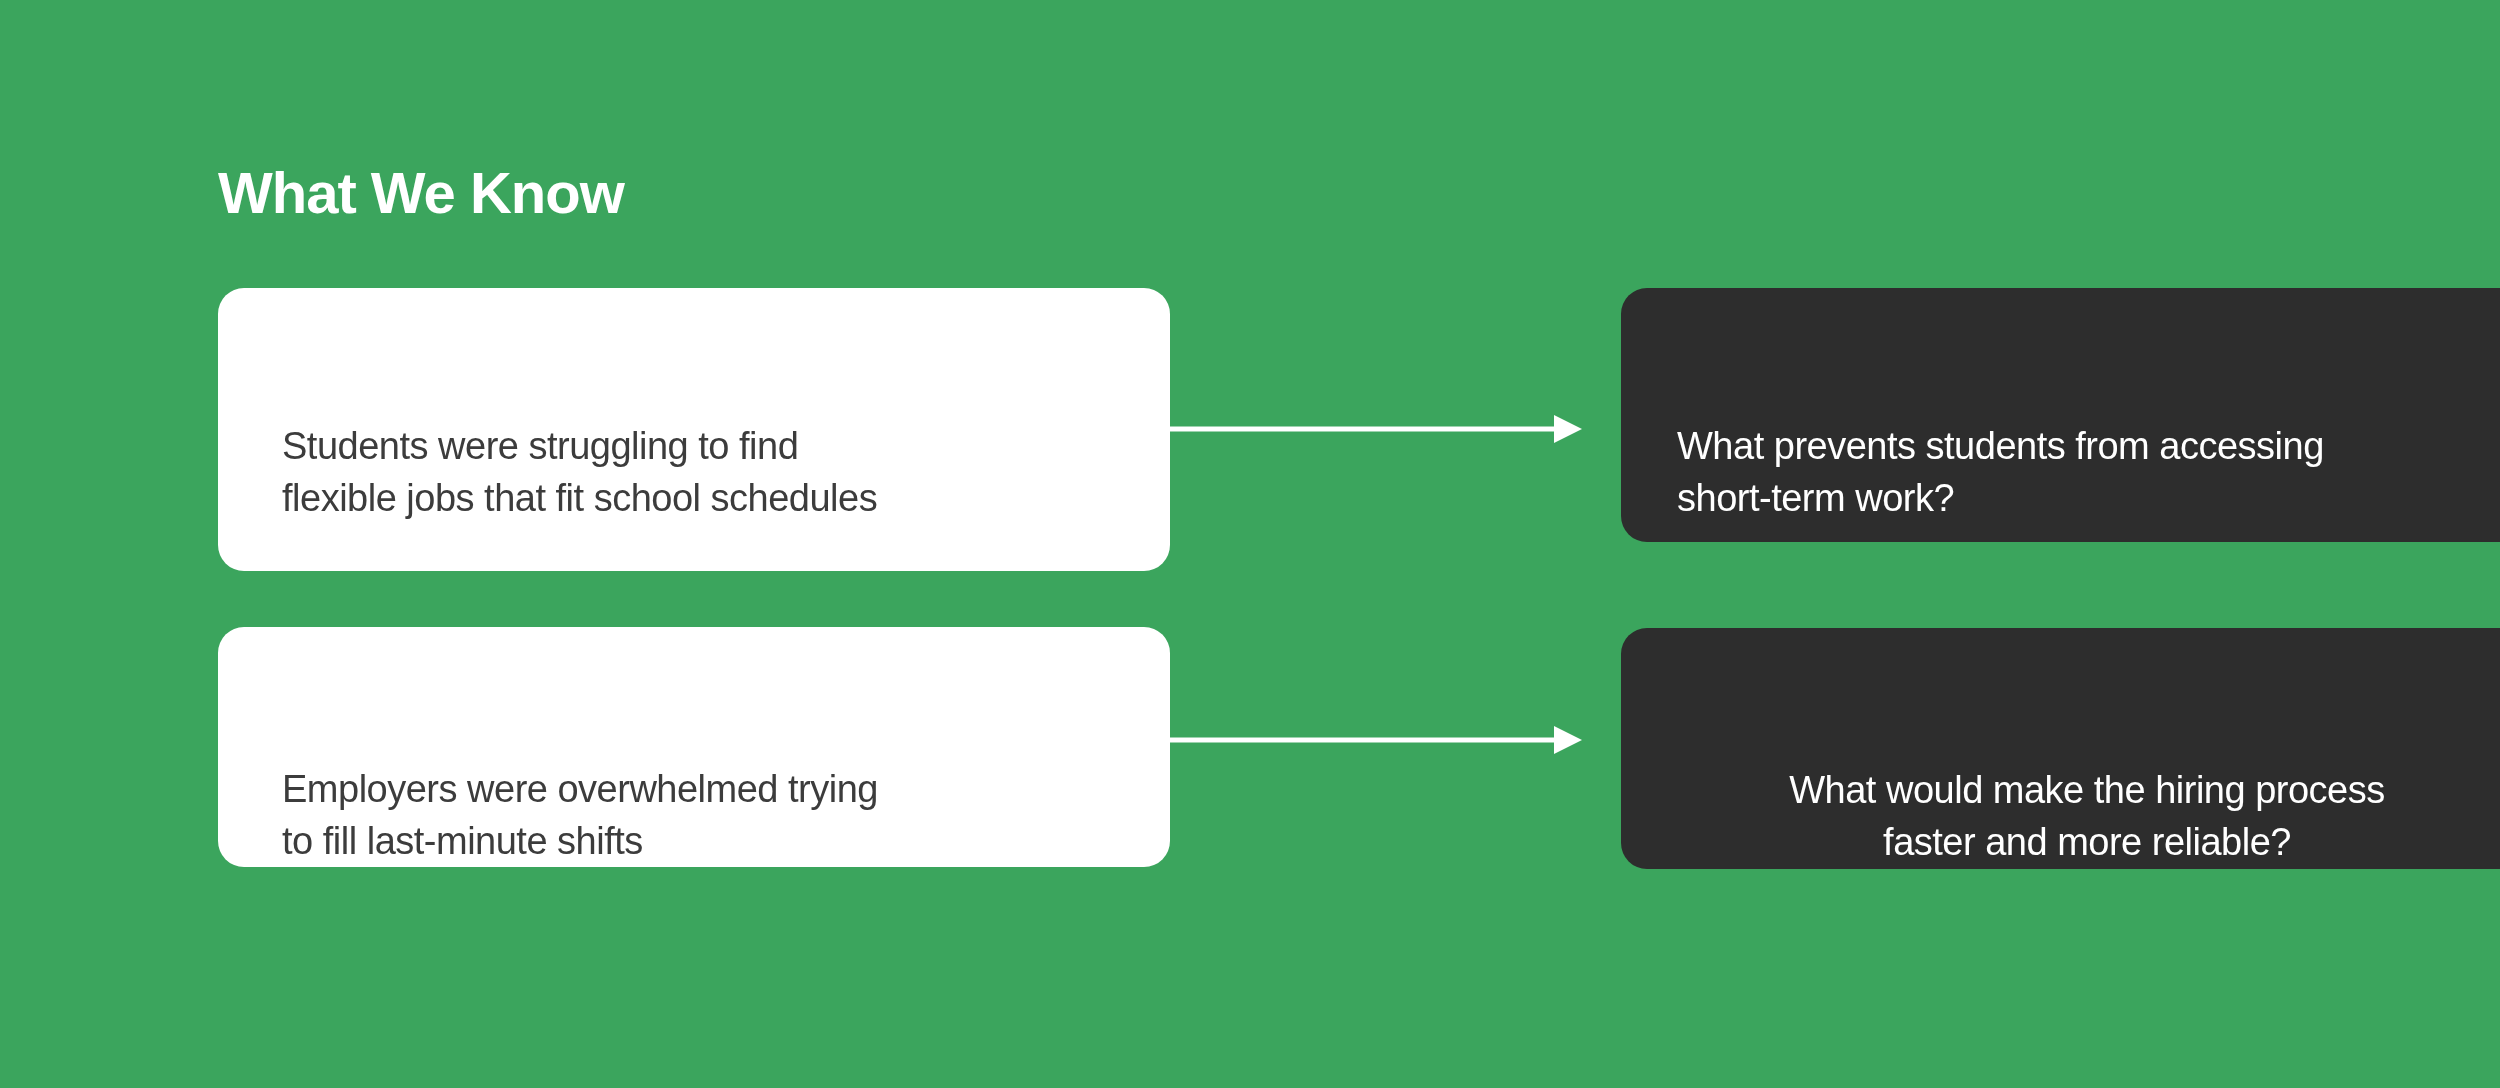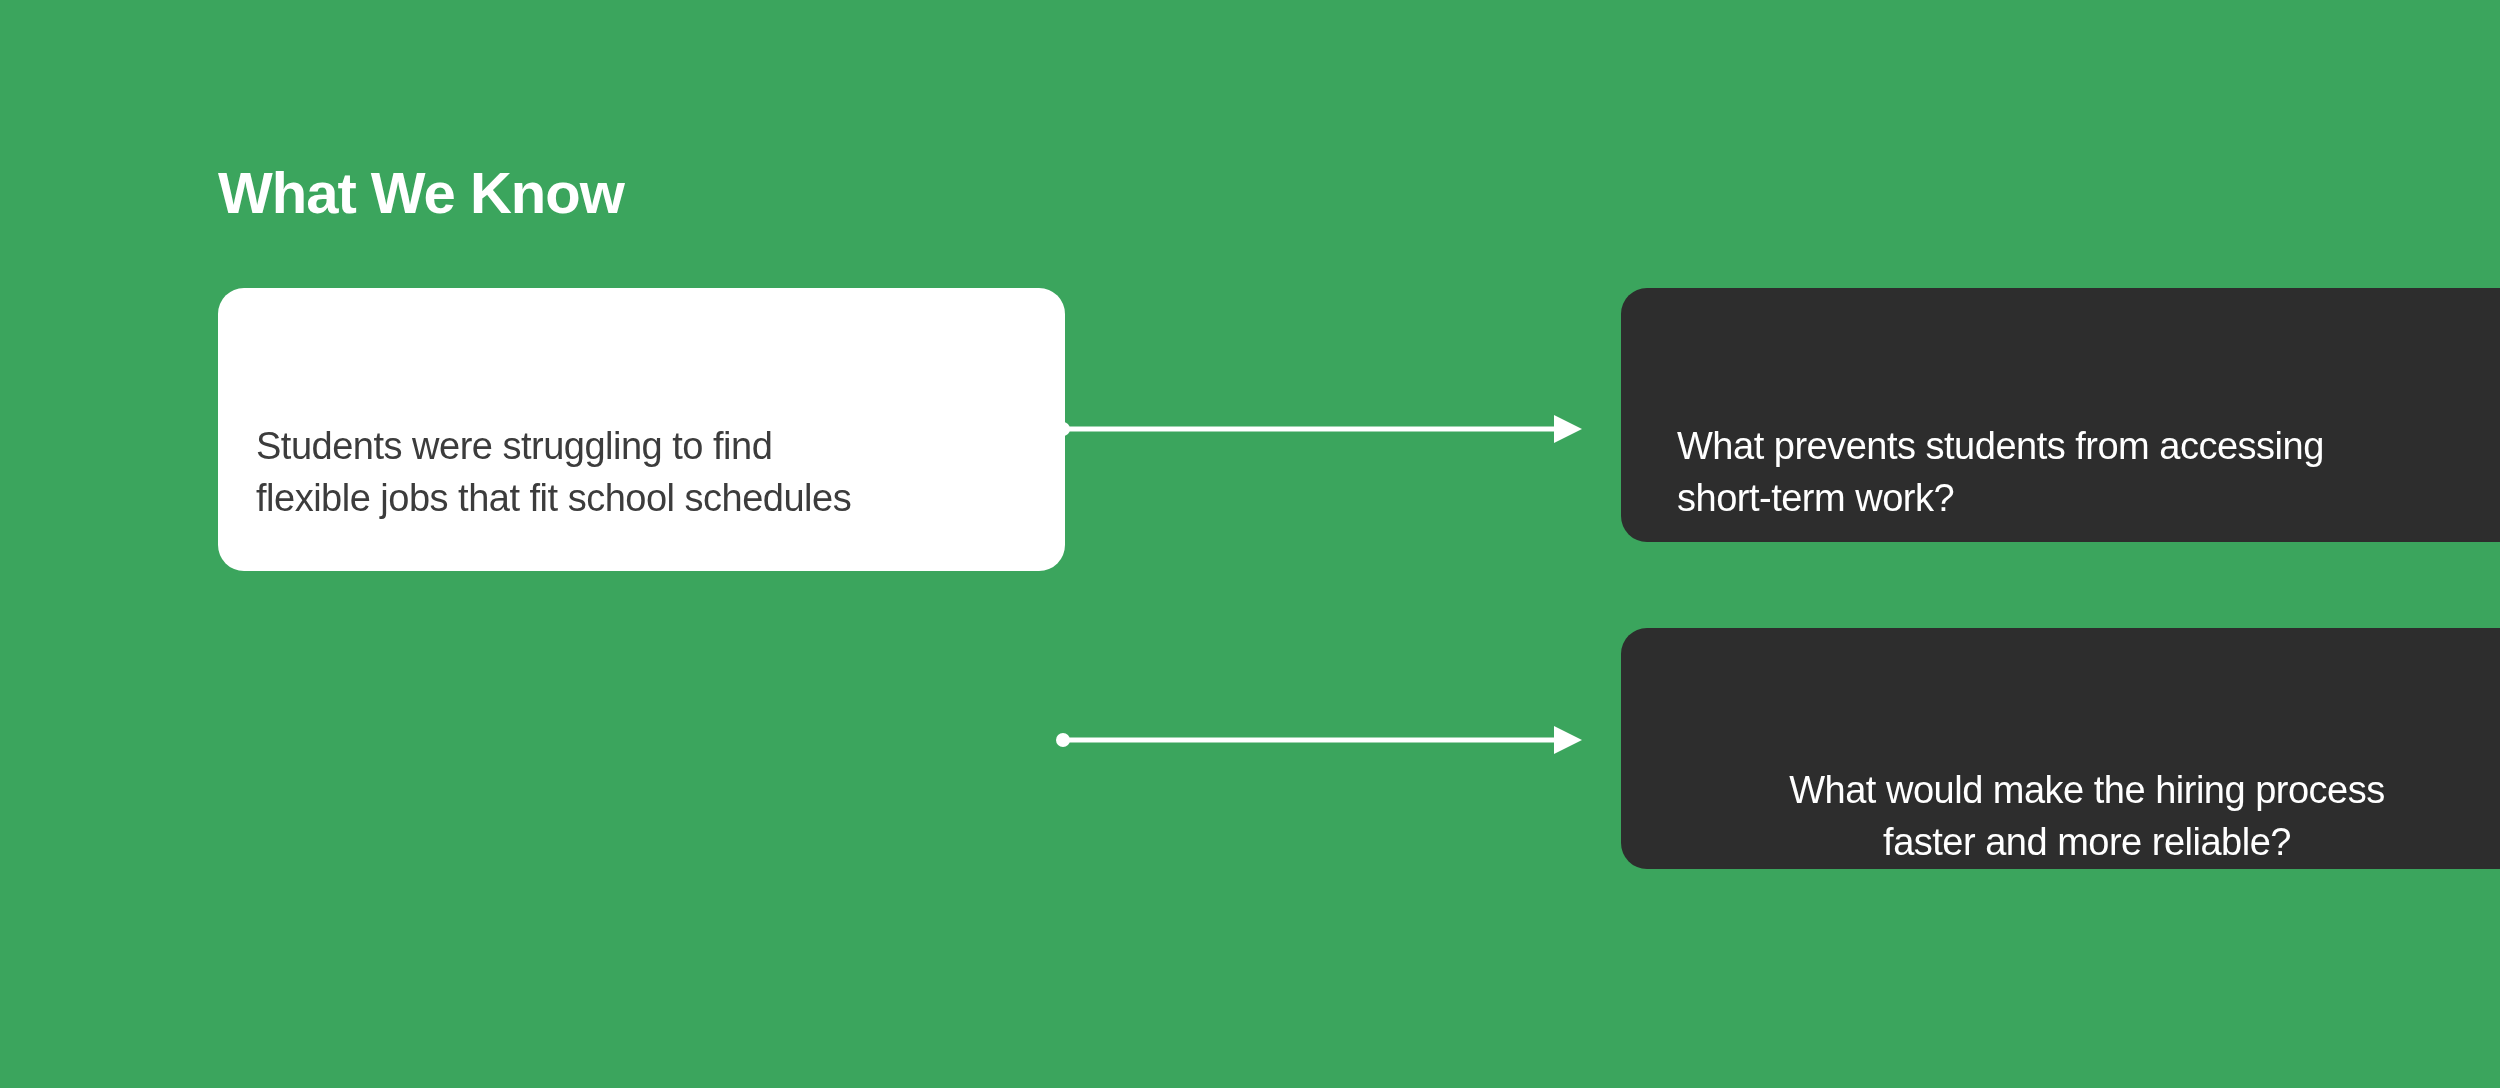--- a/index.html
+++ b/index.html
@@ -42,8 +42,8 @@
     background: var(--card-light-bg, #FFFFFF);
     color: var(--text-on-light, #3C3C3C);
     left: 218px;
-    width: 847px;
-    padding: 80px 40px 0 38px;
+    width: 952px;
+    padding: 80px 40px 0 64px;
   }
   .card.dark {
     background: var(--card-dark-bg, #2D2D2D);

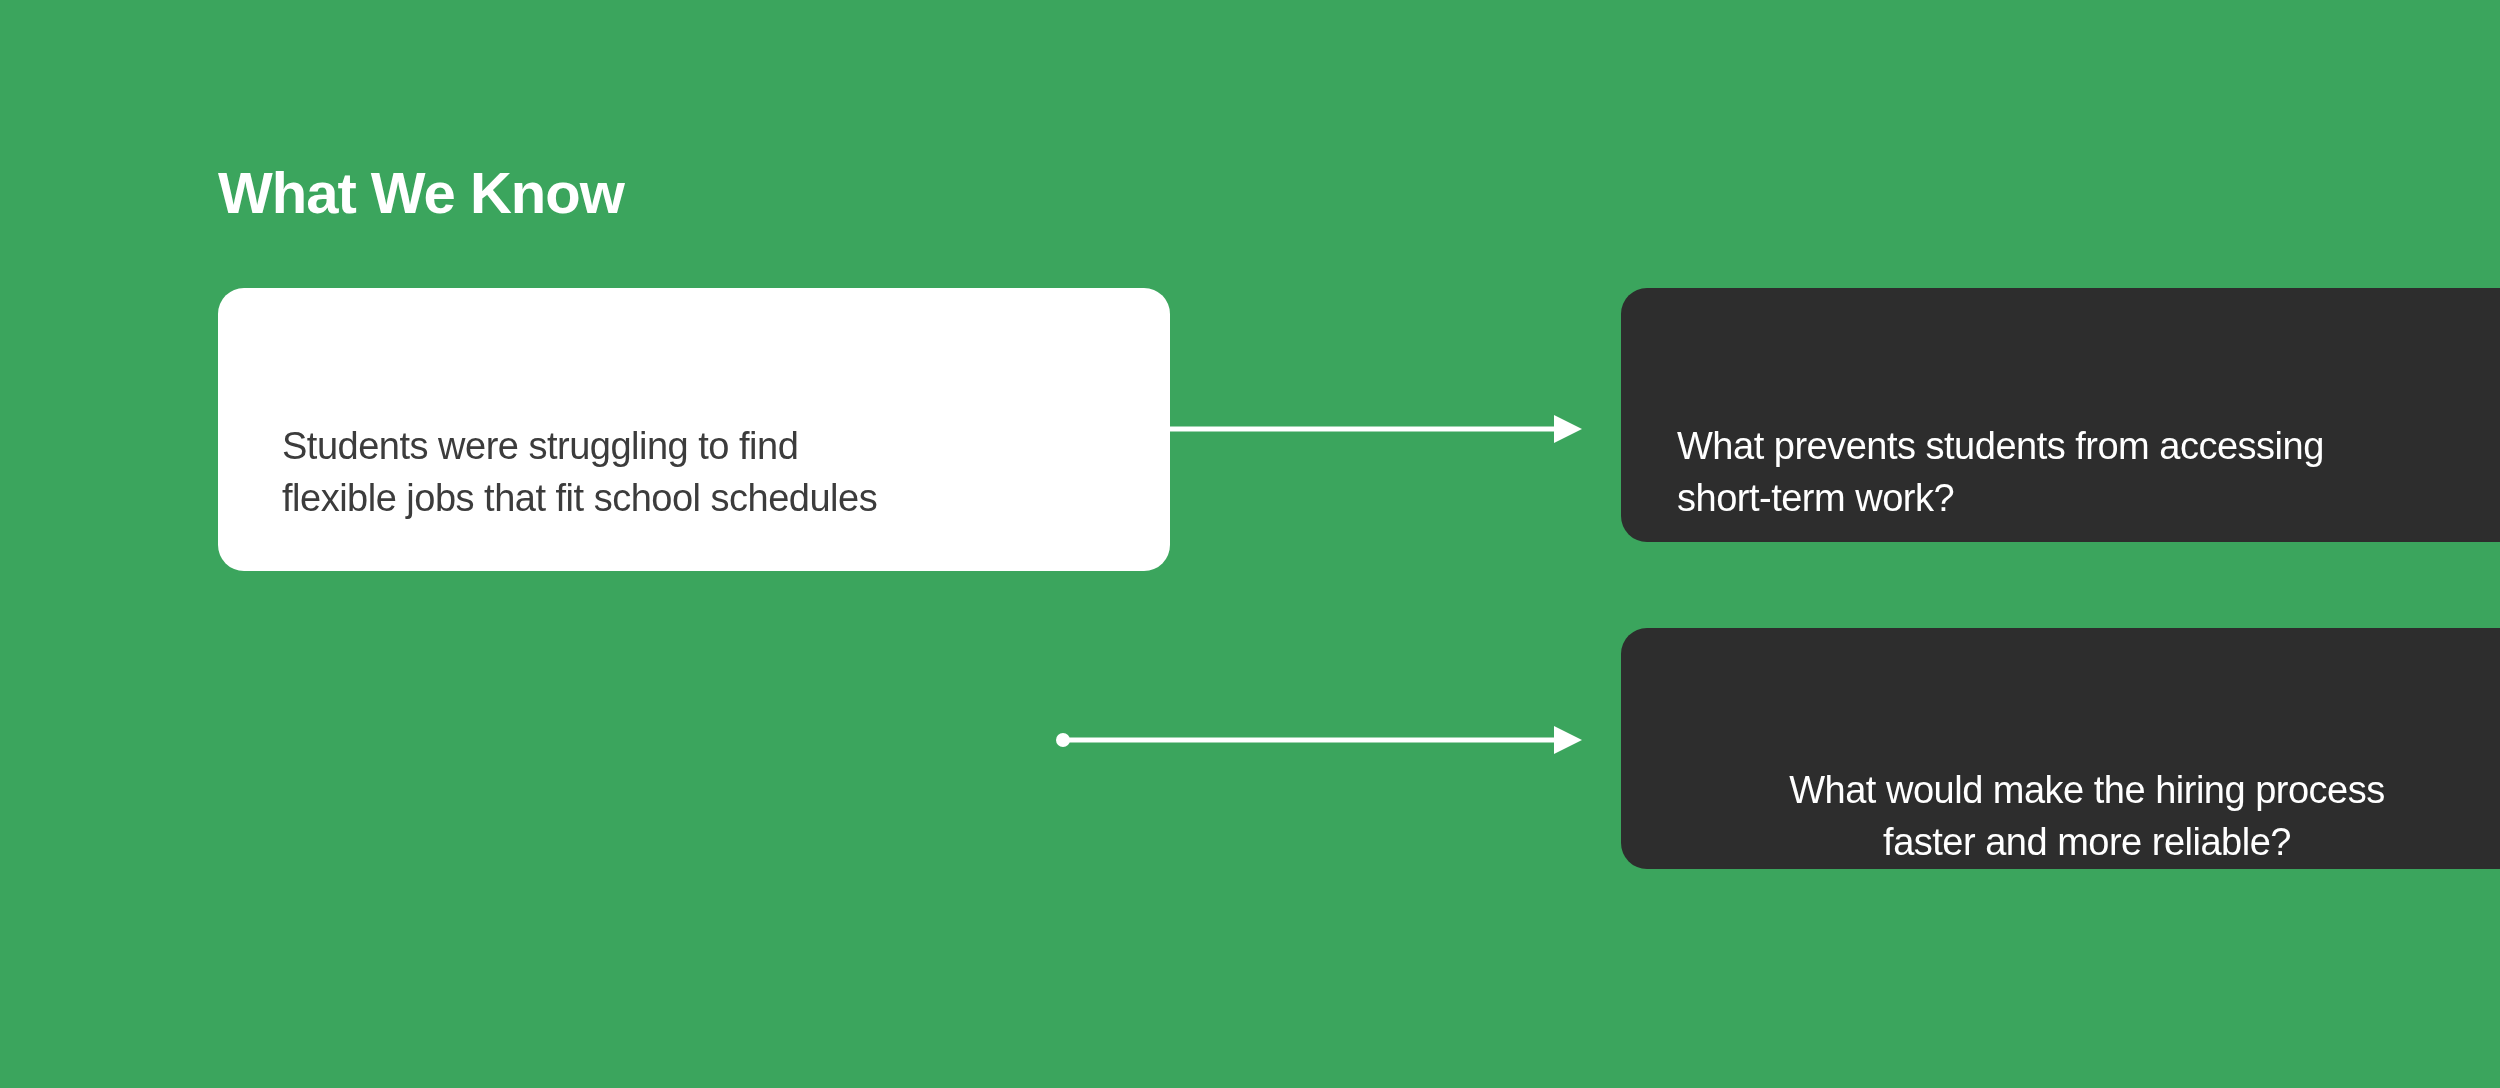--- a/index.html
+++ b/index.html
@@ -85,6 +85,10 @@
 short-term work?</span>
   </div>
 
+  <div class="card light know-2">
+    <span>Employers were overwhelmed trying
+to fill last-minute shifts</span>
+  </div>
 
   <div class="card dark question-2">
     <span>What would make the hiring process

